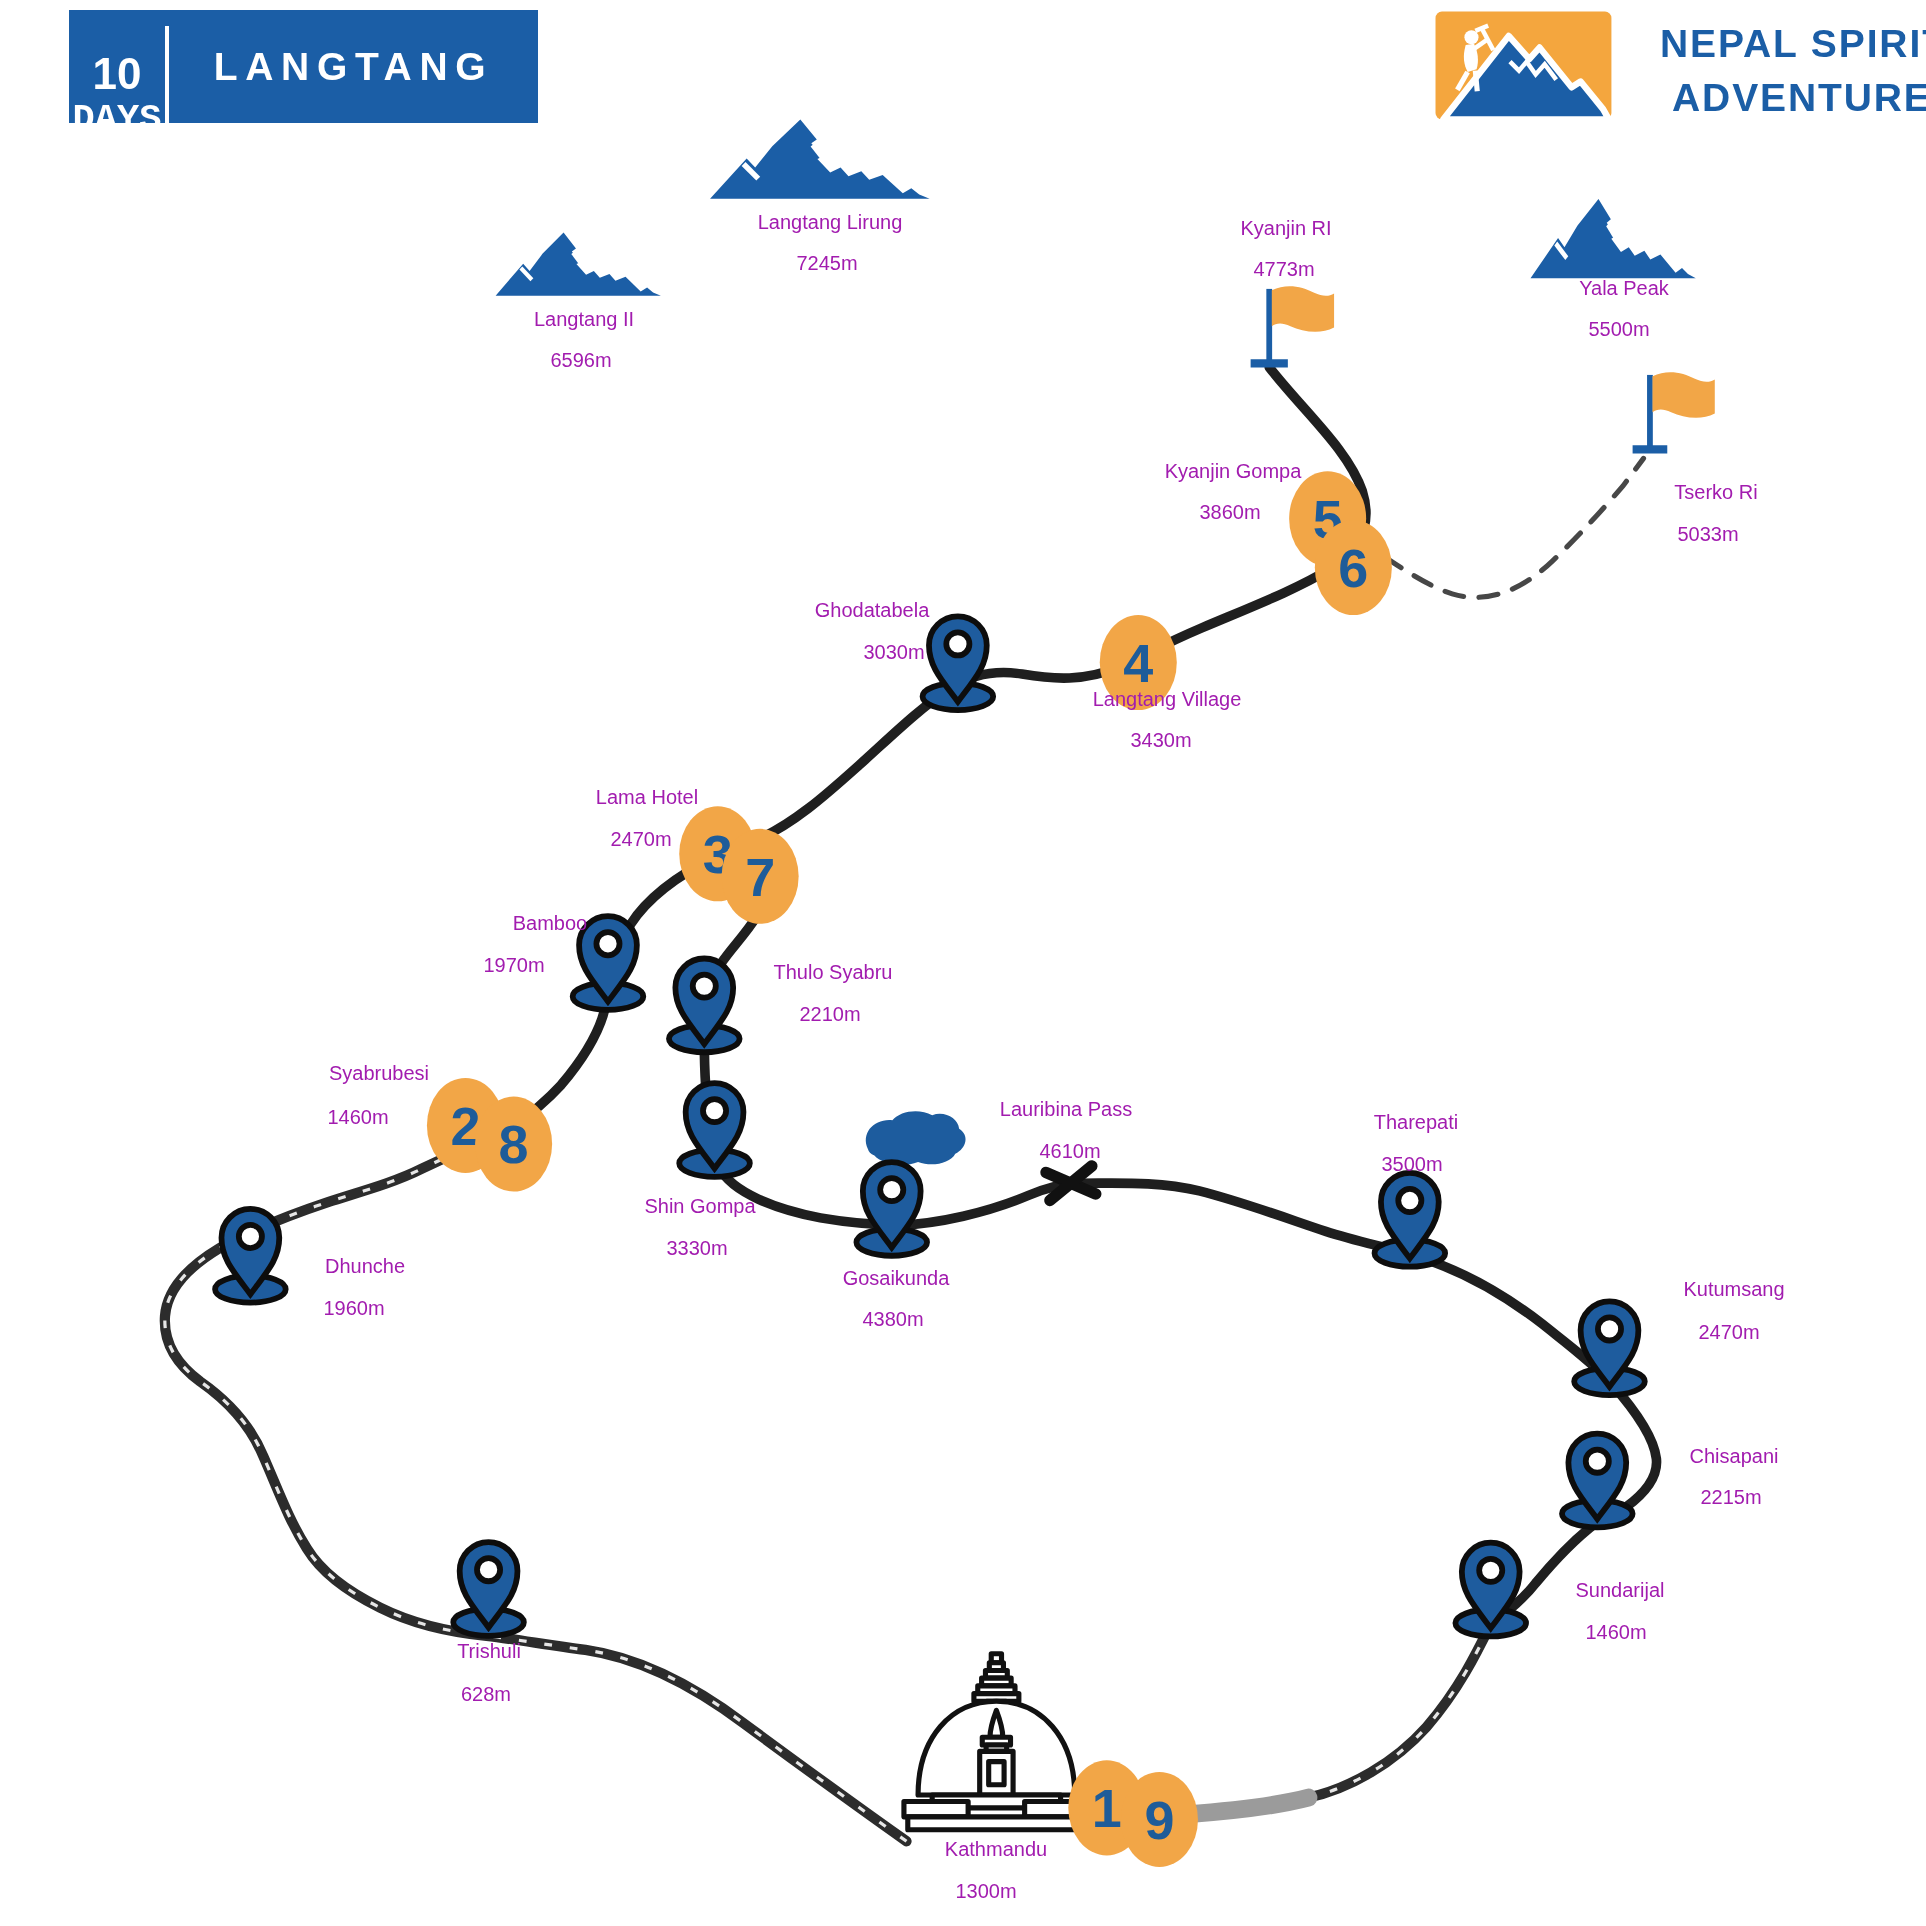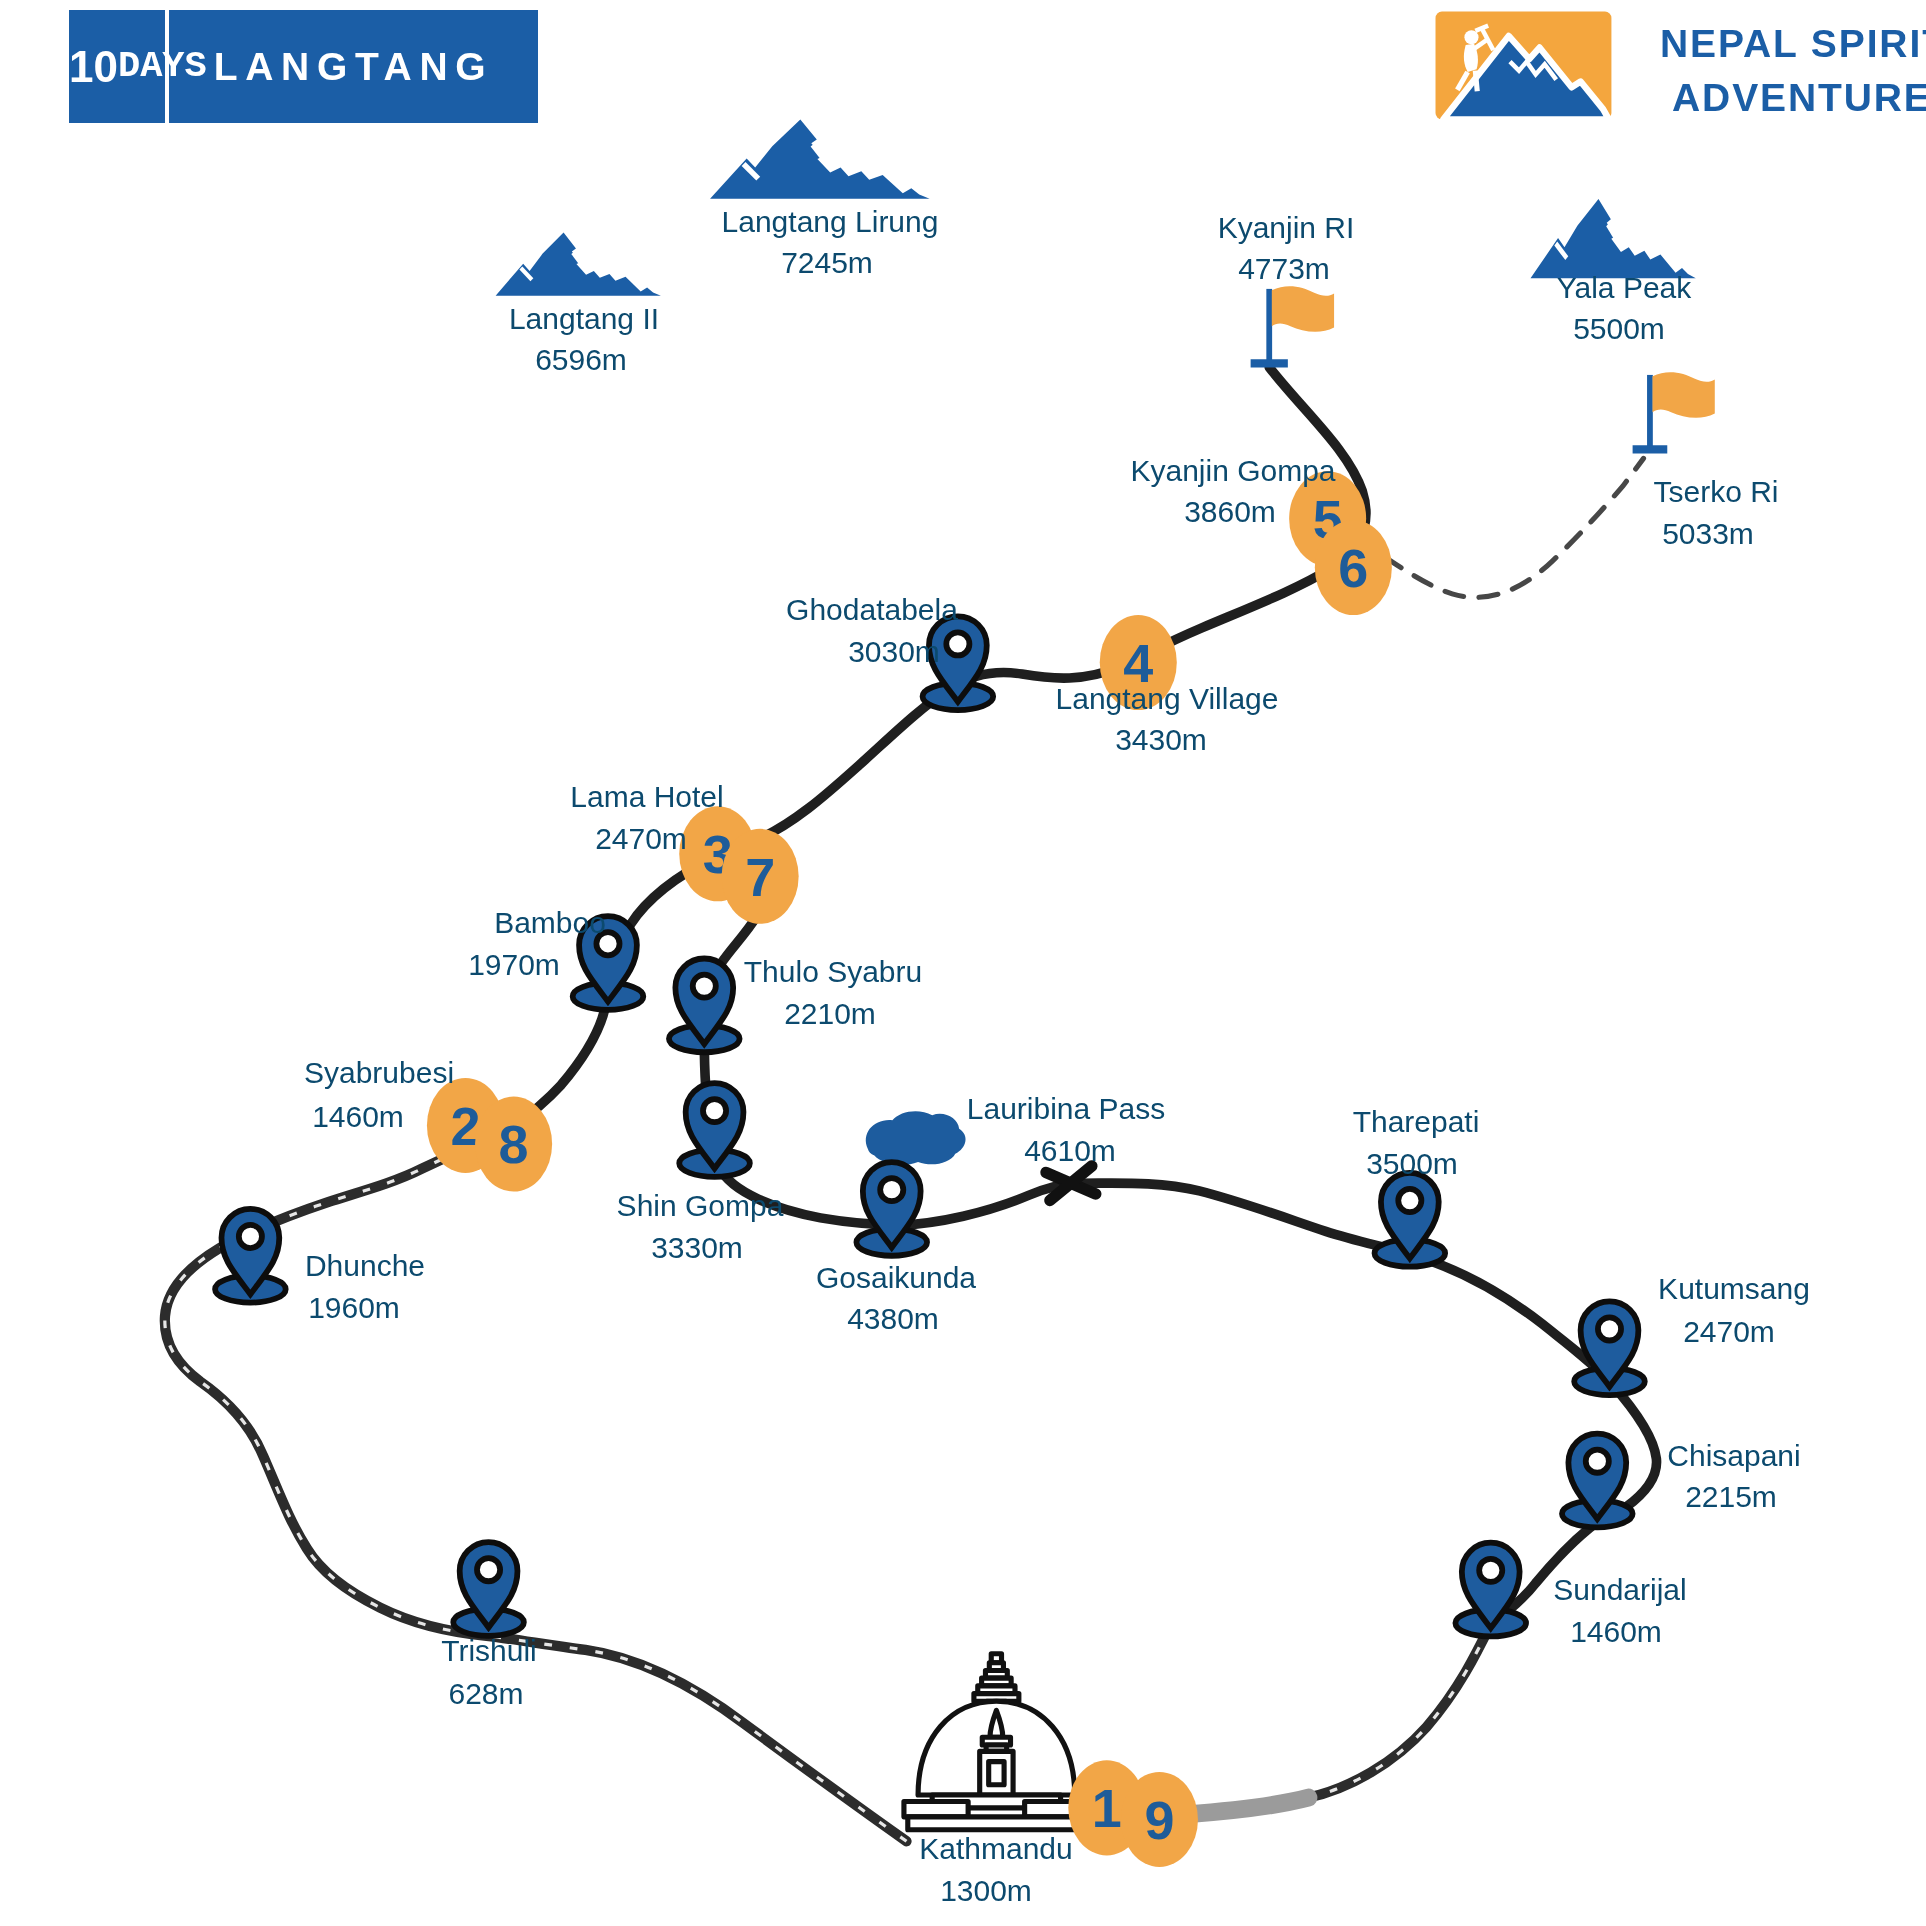--- a/index.html
+++ b/index.html
@@ -8,7 +8,7 @@
   #mapsvg{position:absolute;left:0;top:0;z-index:1;}
   
   #header-band{position:absolute;left:69px;top:10.3px;width:469px;height:113px;background:#1B5EA6;z-index:3;display:flex;}
-  #days-box{width:96px;height:100%;display:flex;flex-direction:row;align-items:center;justify-content:flex-start;color:#fff;border-right:4.5px solid #fff;}
+  #days-box{width:96px;height:100%;display:flex;flex-direction:column;align-items:center;justify-content:flex-end;color:#fff;border-right:4.5px solid #fff;margin-top:16px;}
   #days-box .v{font-size:44px;font-weight:bold;line-height:1.1;}
   #days-box .l{font-size:37px;font-weight:bold;line-height:1.1;font-family:Liberation Mono, monospace;}
   #title-box{flex:1;display:flex;flex-direction:column;align-items:center;justify-content:center;color:#fff;}

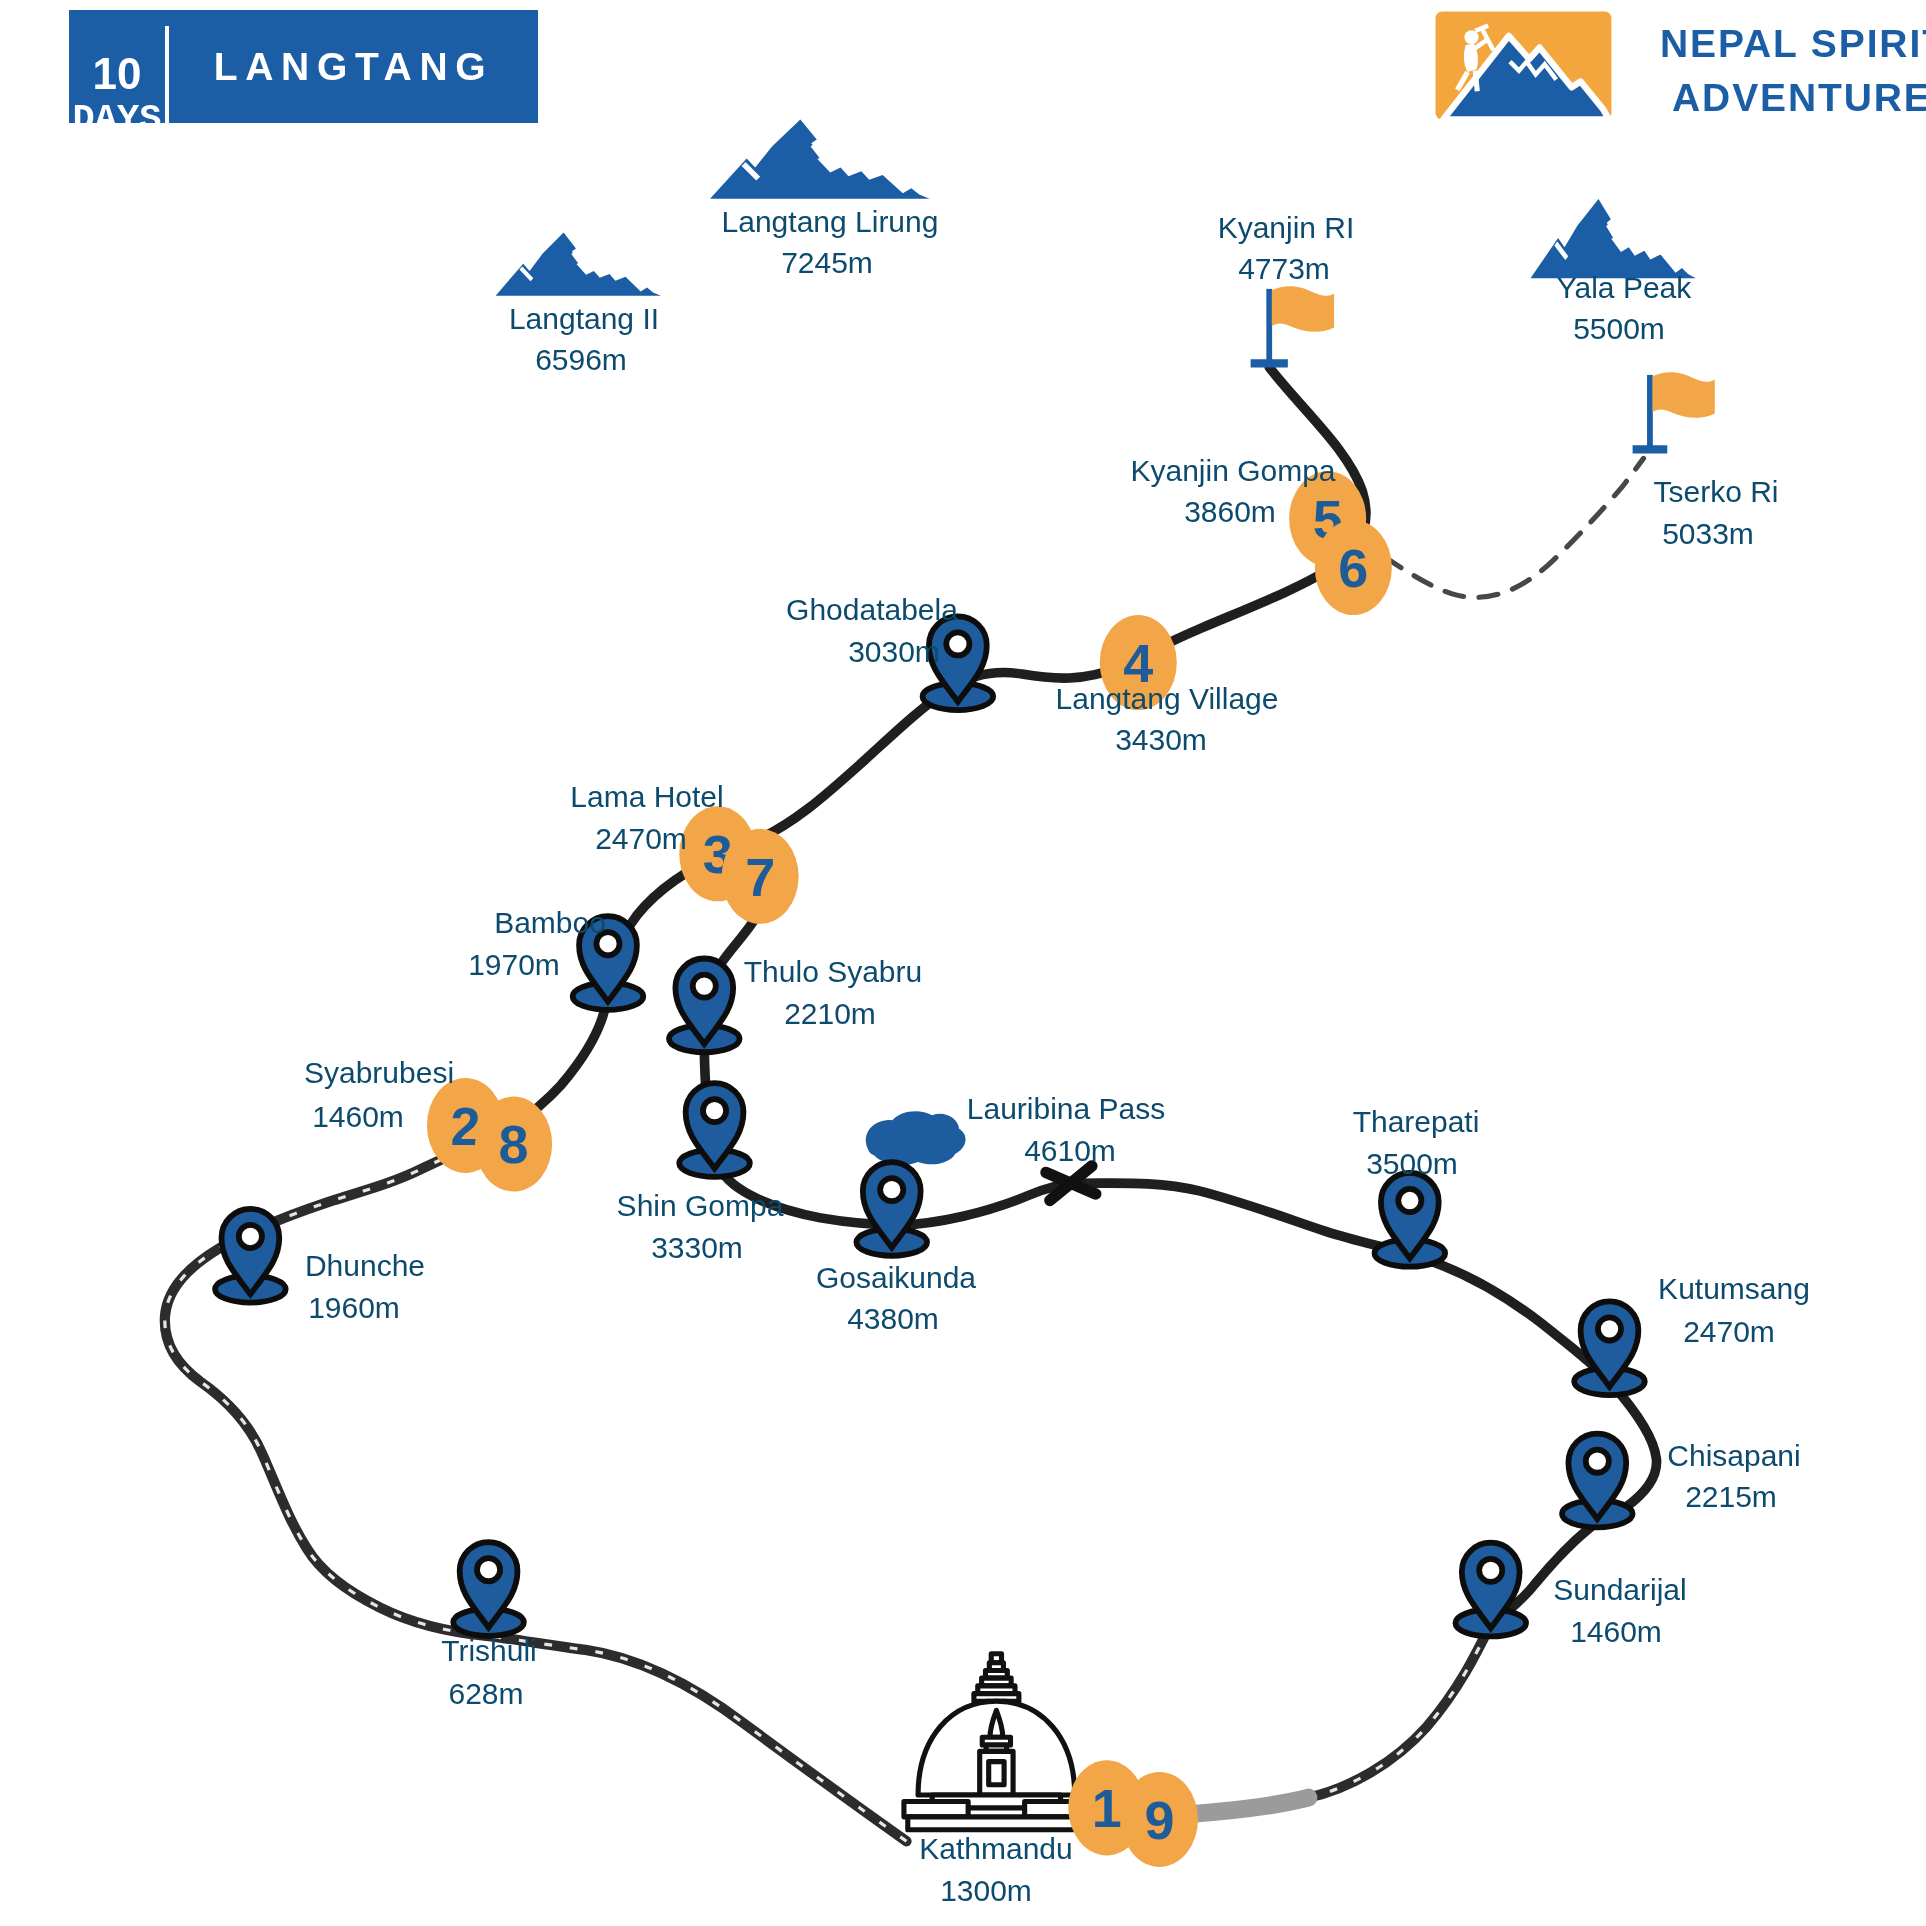--- a/index.html
+++ b/index.html
@@ -17,7 +17,7 @@
   #brand1{left:1632px;top:22px;}
   #brand2{left:1644px;top:76px;}
   
-  .t{position:absolute;z-index:2;transform:translate(-50%,-50%);font-size:30px;color:#0c4a6e;white-space:nowrap;}
+  .t{position:absolute;z-index:2;transform:translate(-50%,-50%);font-size:20px;color:#a21caf;white-space:nowrap;}
 </style>
 </head>
 <body>

